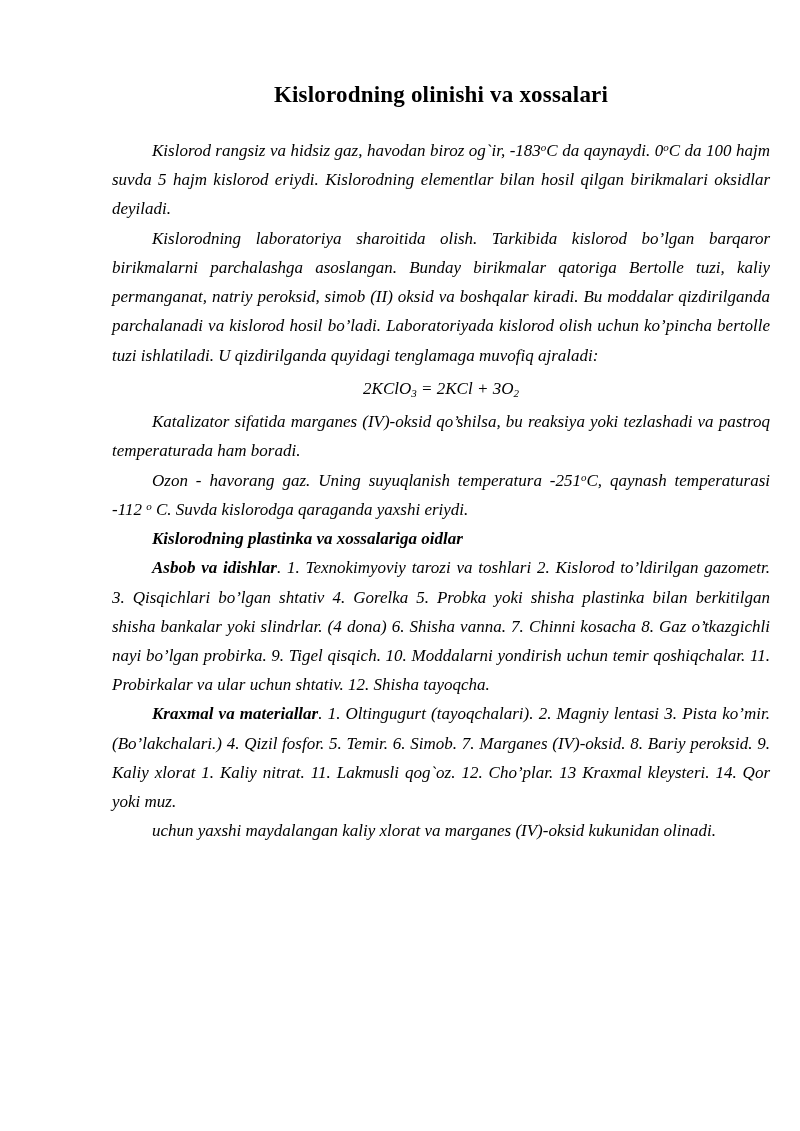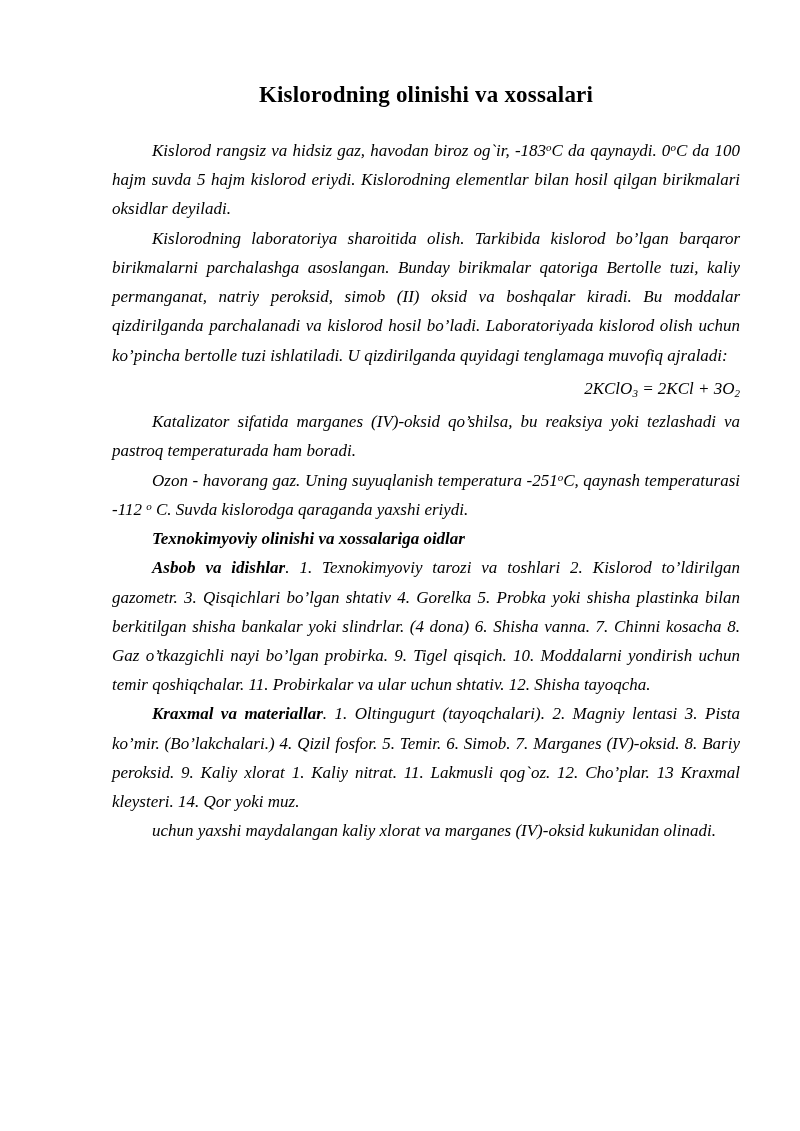--- a/index.html
+++ b/index.html
@@ -17,7 +17,7 @@
     width: 800px;
     min-height: 1131px;
     box-sizing: border-box;
-    padding: 62px 60px 40px 112px;
+    padding: 62px 30px 40px 112px;
     background: #ffffff;
   }
   h1.doc-title {

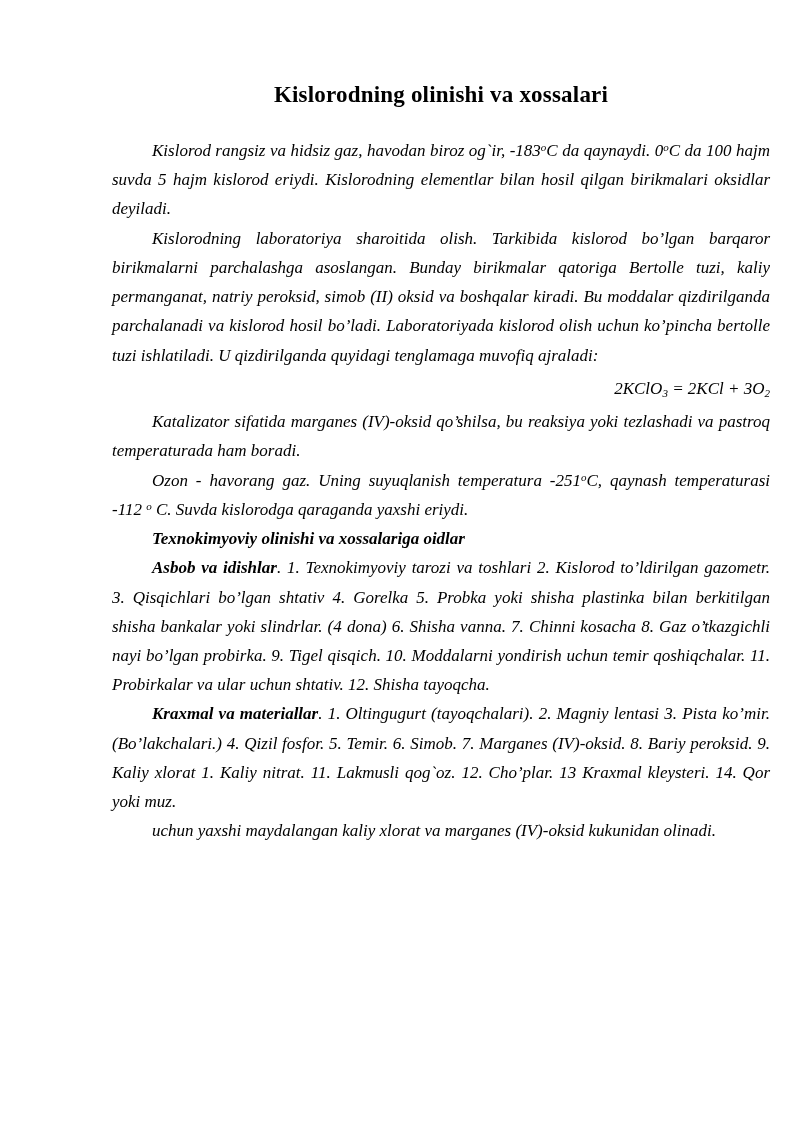--- a/index.html
+++ b/index.html
@@ -38,7 +38,7 @@
     font-style: italic;
   }
   p.center {
-    text-align: right;
+    text-align: center;
     text-indent: 0;
     margin: 4px 0 4px 0;
   }

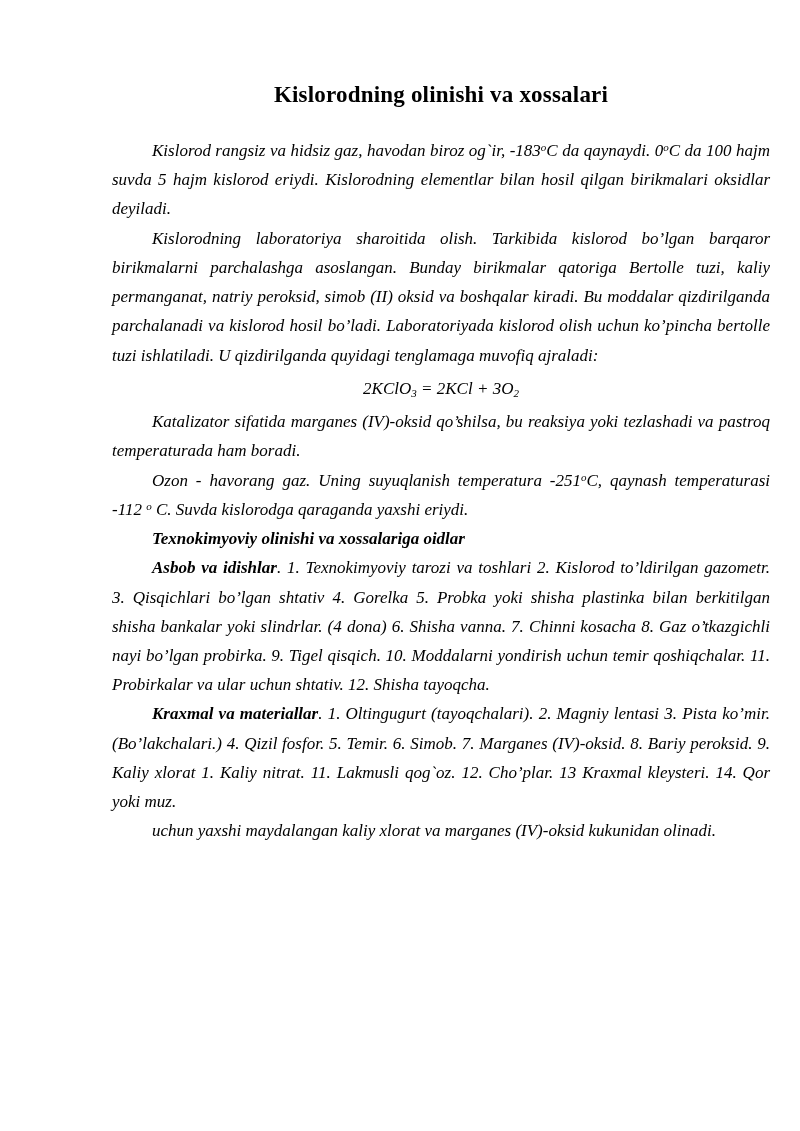--- a/index.html
+++ b/index.html
@@ -73,7 +73,7 @@
       <p class="para center"><span>2KClO</span><sub>3</sub><span> = 2KCl + 3O</span><sub>2</sub></p>
       <p class="para"><span>Katalizator sifatida marganes (IV)-oksid qo’shilsa, bu reaksiya yoki tezlashadi va pastroq temperaturada ham boradi.</span></p>
       <p class="para"><span>Ozon - havorang gaz. Uning suyuqlanish temperatura -251</span><sup>o</sup><span>C, qaynash temperaturasi -112 </span><sup>o</sup><span> C. Suvda kislorodga qaraganda yaxshi eriydi.</span></p>
-      <p class="para"><span class="bold">Texnokimyoviy olinishi va xossalariga oidlar</span></p>
+      <p class="para"><span class="bold">Kislorodning plastinka va xossalariga oidlar</span></p>
       <p class="para"><span class="bold">Asbob va idishlar</span><span>. 1. Texnokimyoviy tarozi va toshlari 2. Kislorod to’ldirilgan gazometr. 3. Qisqichlari bo’lgan shtativ 4. Gorelka 5. Probka yoki shisha plastinka bilan berkitilgan shisha bankalar yoki slindrlar. (4 dona) 6. Shisha vanna. 7. Chinni kosacha 8. Gaz o’tkazgichli nayi bo’lgan probirka. 9. Tigel qisqich. 10. Moddalarni yondirish uchun temir qoshiqchalar. 11. Probirkalar va ular uchun shtativ. 12. Shisha tayoqcha.</span></p>
       <p class="para"><span class="bold">Kraxmal va materiallar</span><span>. 1. Oltingugurt (tayoqchalari). 2. Magniy lentasi 3. Pista ko’mir. (Bo’lakchalari.) 4. Qizil fosfor. 5. Temir. 6. Simob. 7. Marganes (IV)-oksid. 8. Bariy peroksid. 9. Kaliy xlorat 1. Kaliy nitrat. 11. Lakmusli qog`oz. 12. Cho’plar. 13 Kraxmal kleysteri. 14. Qor yoki muz.</span></p>
       <p class="para"><span> uchun yaxshi maydalangan kaliy xlorat va marganes (IV)-oksid kukunidan olinadi.</span></p>

